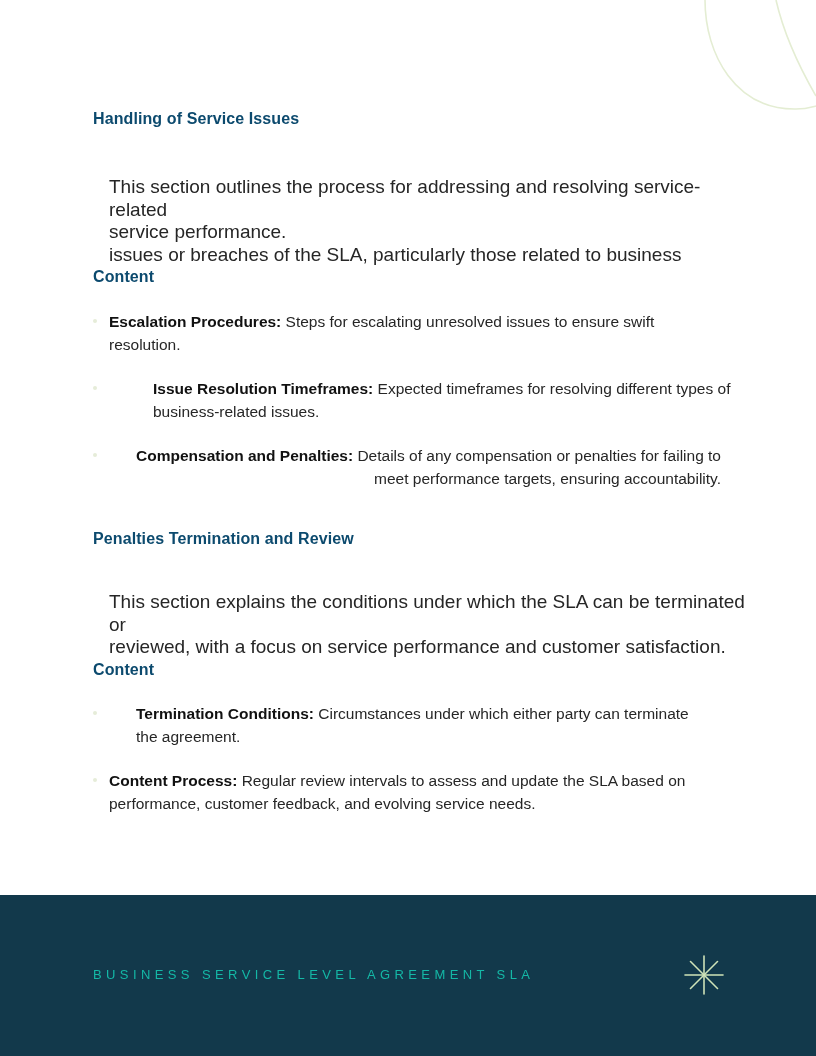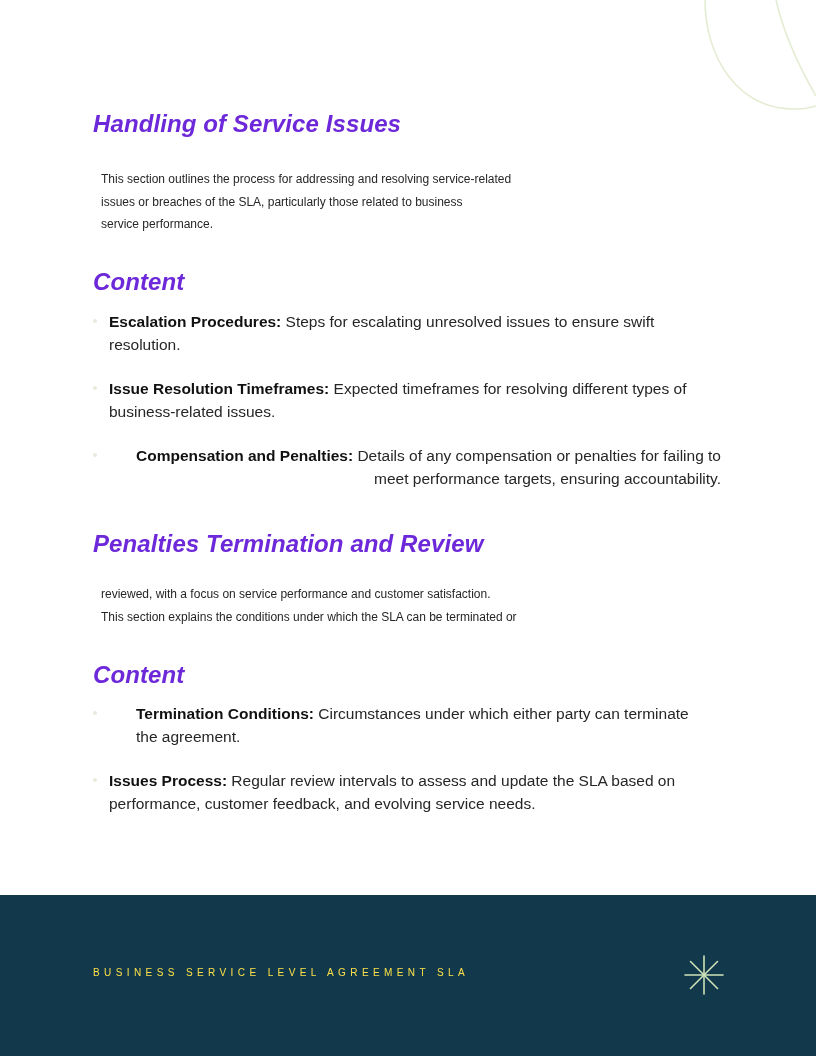--- a/index.html
+++ b/index.html
@@ -31,13 +31,12 @@
     .h2 {
       position: absolute;
       left: 0;
-      font-size: 24px;
+      font-size: 16px;
       font-weight: bold;
-      color: #6d28d9;
+      color: #0c4a6e;
       margin: 0;
       white-space: nowrap;
       letter-spacing: 0.1px;
-      font-style: italic;
     }
     .para {
       position: absolute;

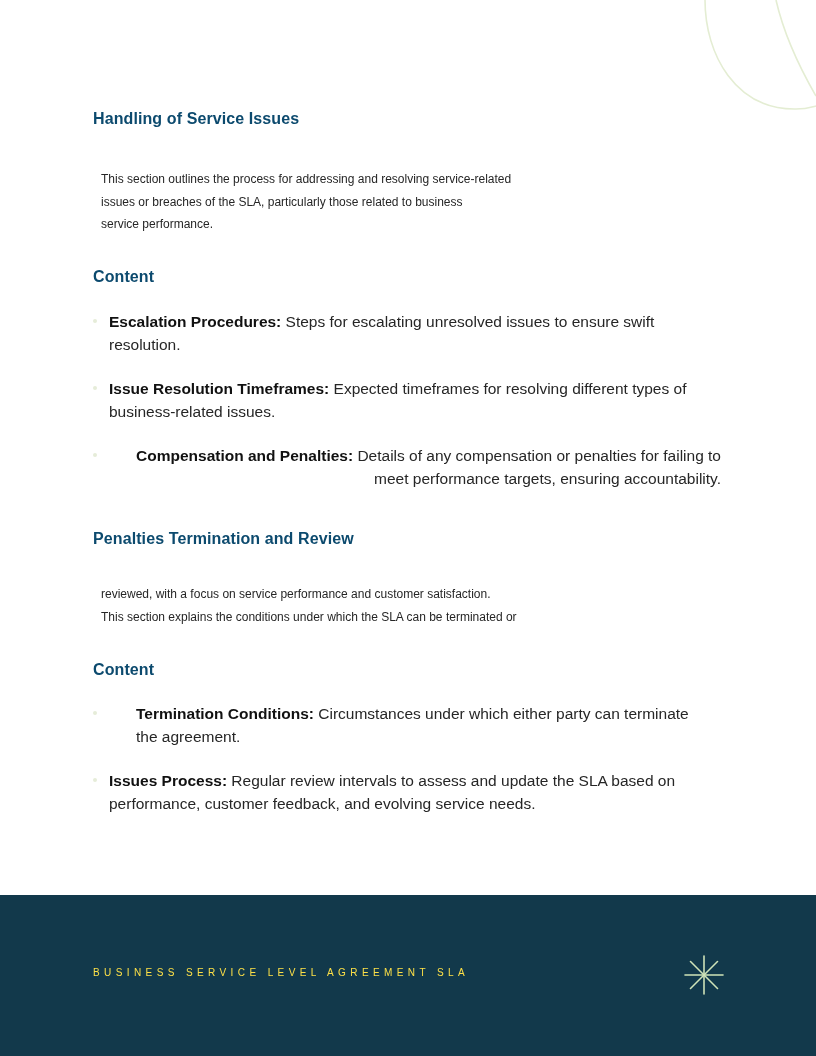--- a/index.html
+++ b/index.html
@@ -41,10 +41,10 @@
     .para {
       position: absolute;
       left: 0;
-      font-size: 12px;
+      font-size: 19px;
       line-height: 22.5px;
       color: #262626;
-      margin: 8px;
+      margin: 16px;
       width: 640px;
     }
     .bullet-item {

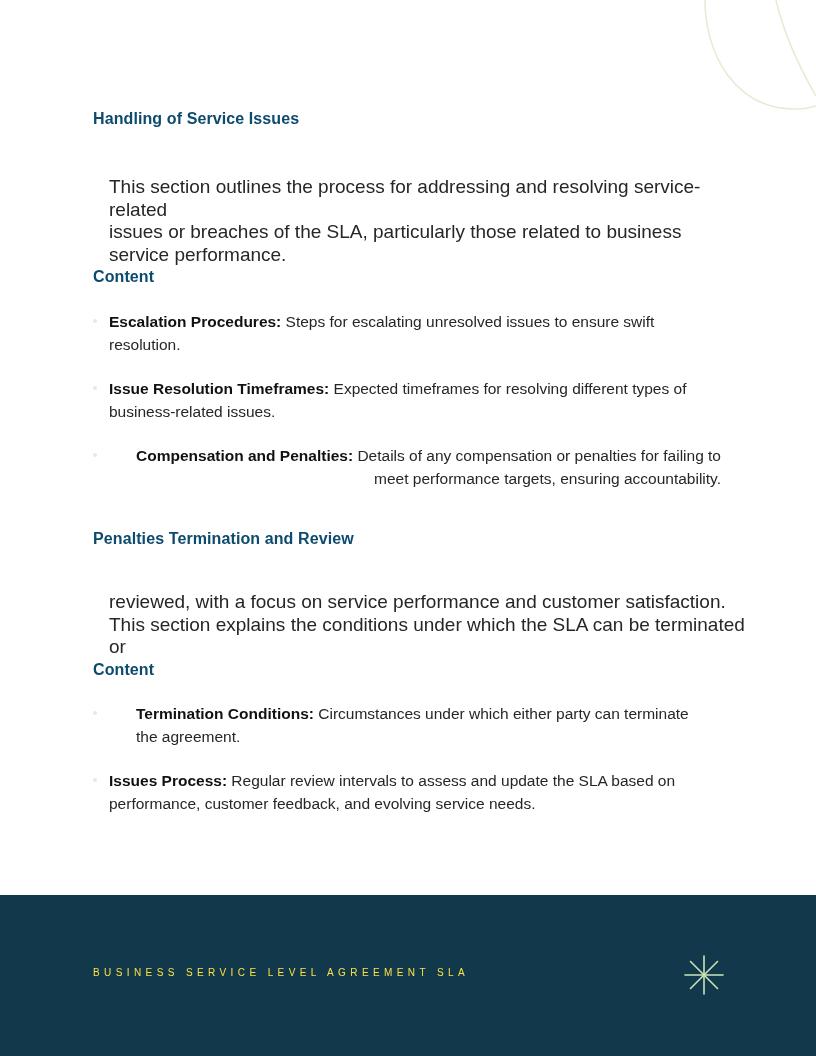--- a/index.html
+++ b/index.html
@@ -112,8 +112,8 @@
 
   <div class="para" style="top:160px;">
     <div>This section outlines the process for addressing and resolving service-related</div>
+    <div>service performance.</div>
     <div>issues or breaches of the SLA, particularly those related to business</div>
-    <div>service performance.</div>
   </div>
 
   <h2 class="h2" style="top:268px;">Content</h2>

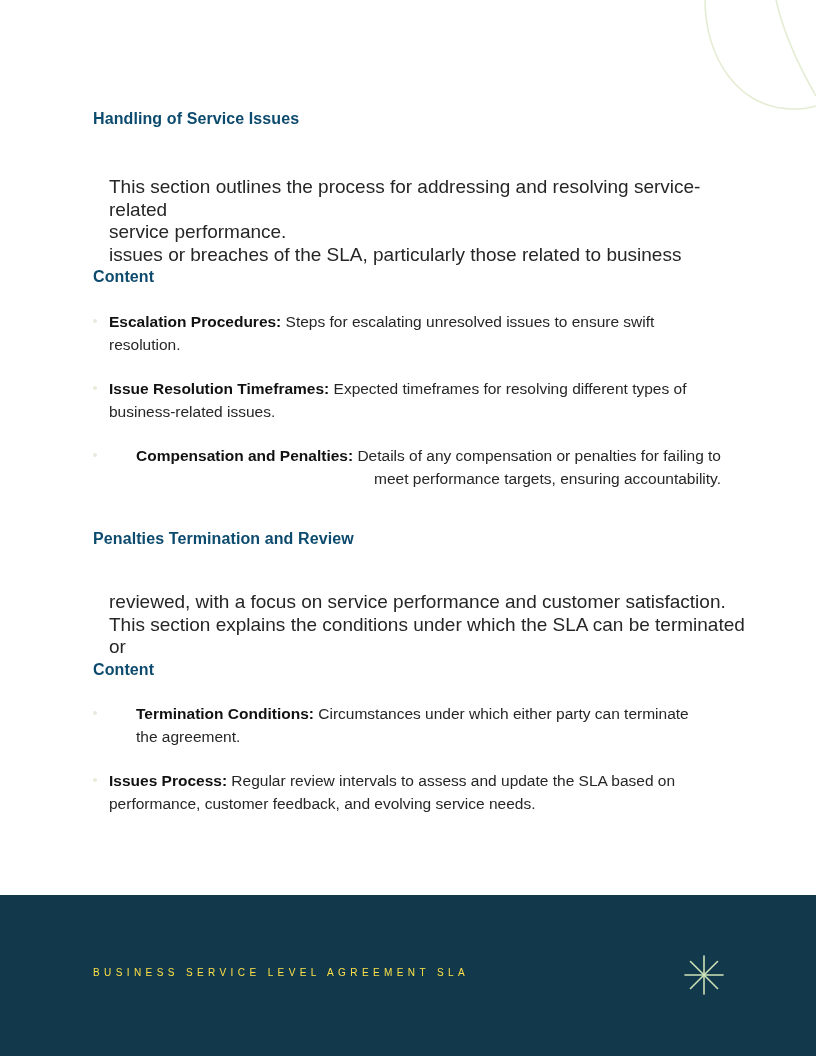--- a/index.html
+++ b/index.html
@@ -127,7 +127,7 @@
 
   <div class="bullet-item" style="top:377px;">
     <span class="bullet-dot"></span>
-    <div class="bullet-text" style="width:605px;">
+    <div class="bullet-text" style="width:605px;margin-left:44px;">
       <span class="bullet-term">Issue Resolution Timeframes:</span><span> Expected timeframes for resolving different types of business-related issues.</span>
     </div>
   </div>

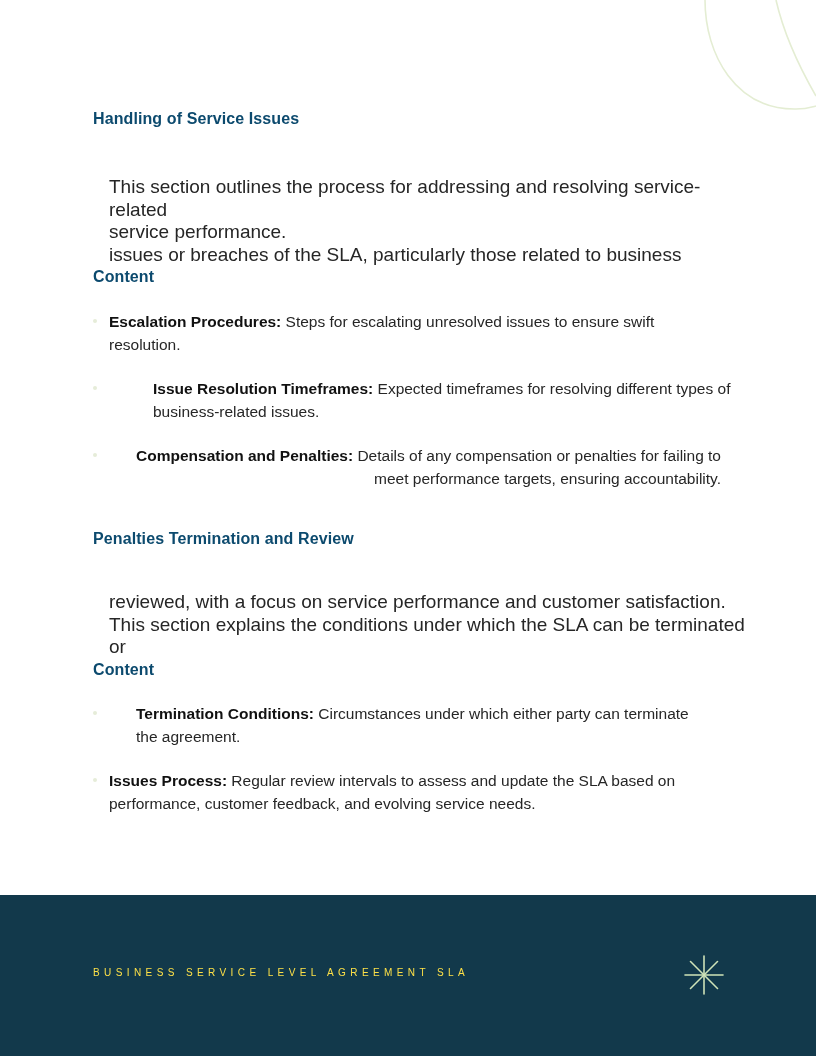--- a/index.html
+++ b/index.html
@@ -142,8 +142,8 @@
   <h2 class="h2" style="top:530px;">Penalties Termination and Review</h2>
 
   <div class="para" style="top:575px;">
+    <div>This section explains the conditions under which the SLA can be terminated or</div>
     <div>reviewed, with a focus on service performance and customer satisfaction.</div>
-    <div>This section explains the conditions under which the SLA can be terminated or</div>
   </div>
 
   <h2 class="h2" style="top:661px;">Content</h2>

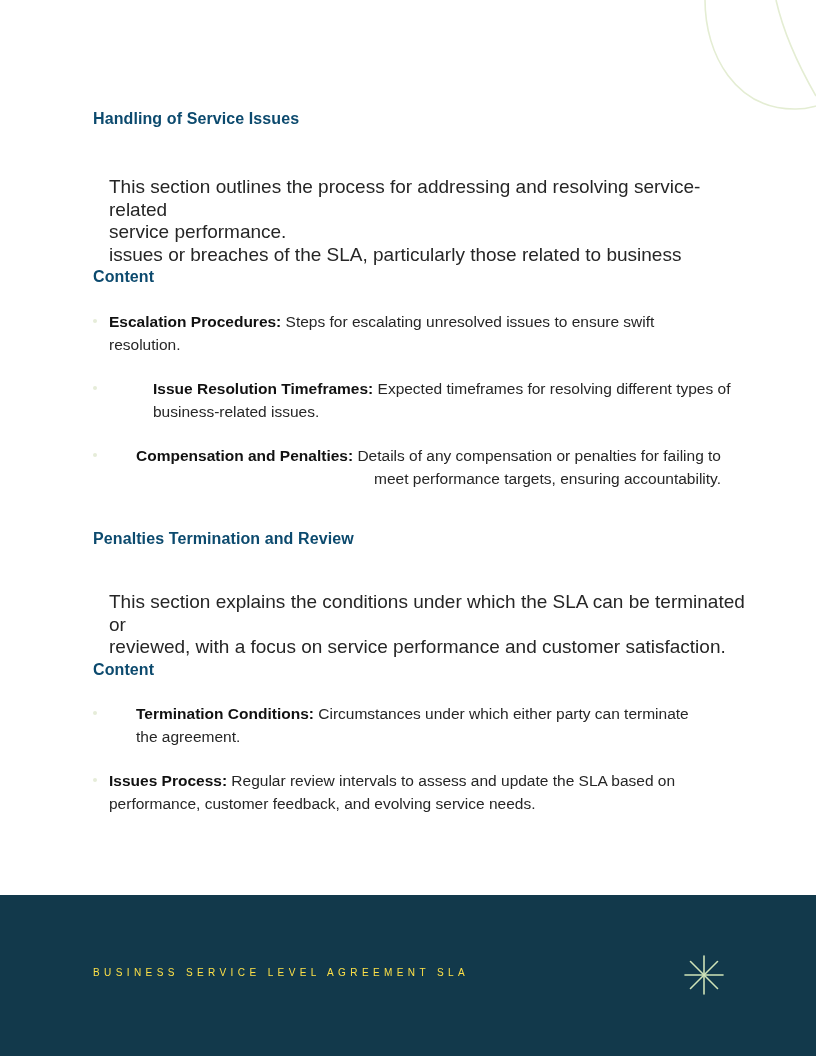--- a/index.html
+++ b/index.html
@@ -158,7 +158,7 @@
   <div class="bullet-item" style="top:769px;">
     <span class="bullet-dot"></span>
     <div class="bullet-text" style="width:585px;">
-      <span class="bullet-term">Issues Process:</span><span> Regular review intervals to assess and update the SLA based on performance, customer feedback, and evolving service needs.</span>
+      <span class="bullet-term">Content Process:</span><span> Regular review intervals to assess and update the SLA based on performance, customer feedback, and evolving service needs.</span>
     </div>
   </div>
 

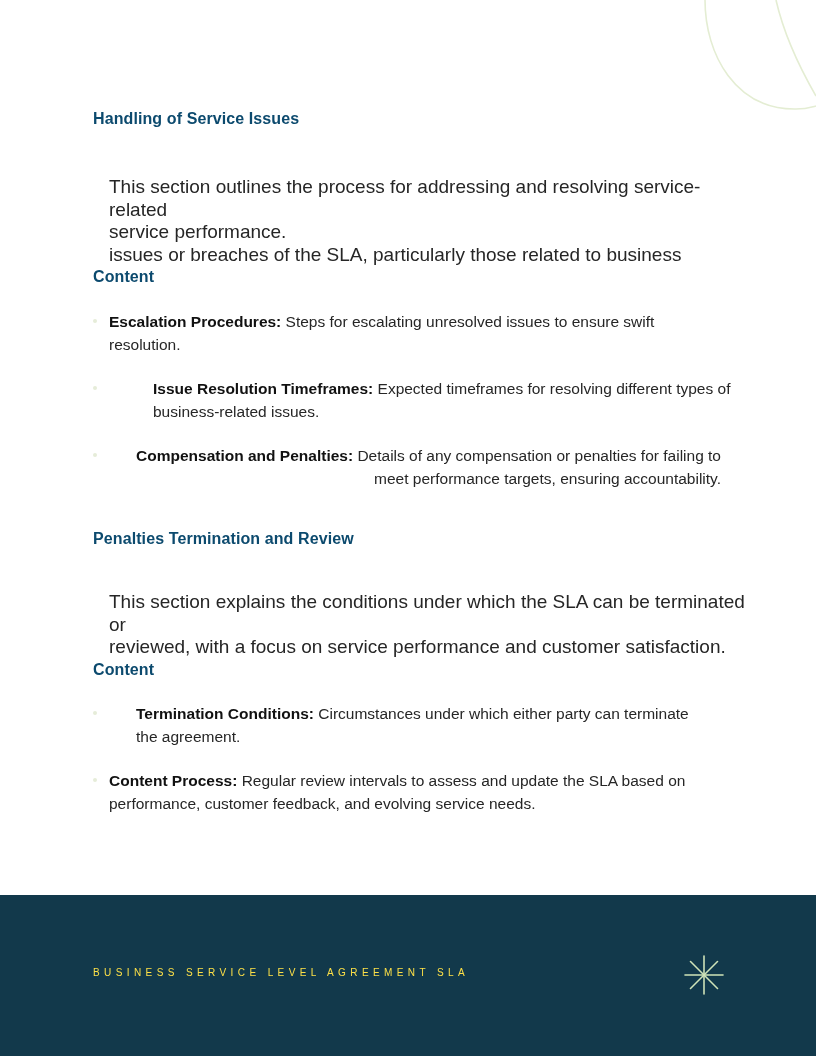--- a/index.html
+++ b/index.html
@@ -85,9 +85,9 @@
       position: absolute;
       left: 93px;
       top: 72px;
-      font-size: 10px;
+      font-size: 13px;
       letter-spacing: 4.4px;
-      color: #fde047;
+      color: #14b8a6;
       white-space: nowrap;
     }
     .footer-star {

